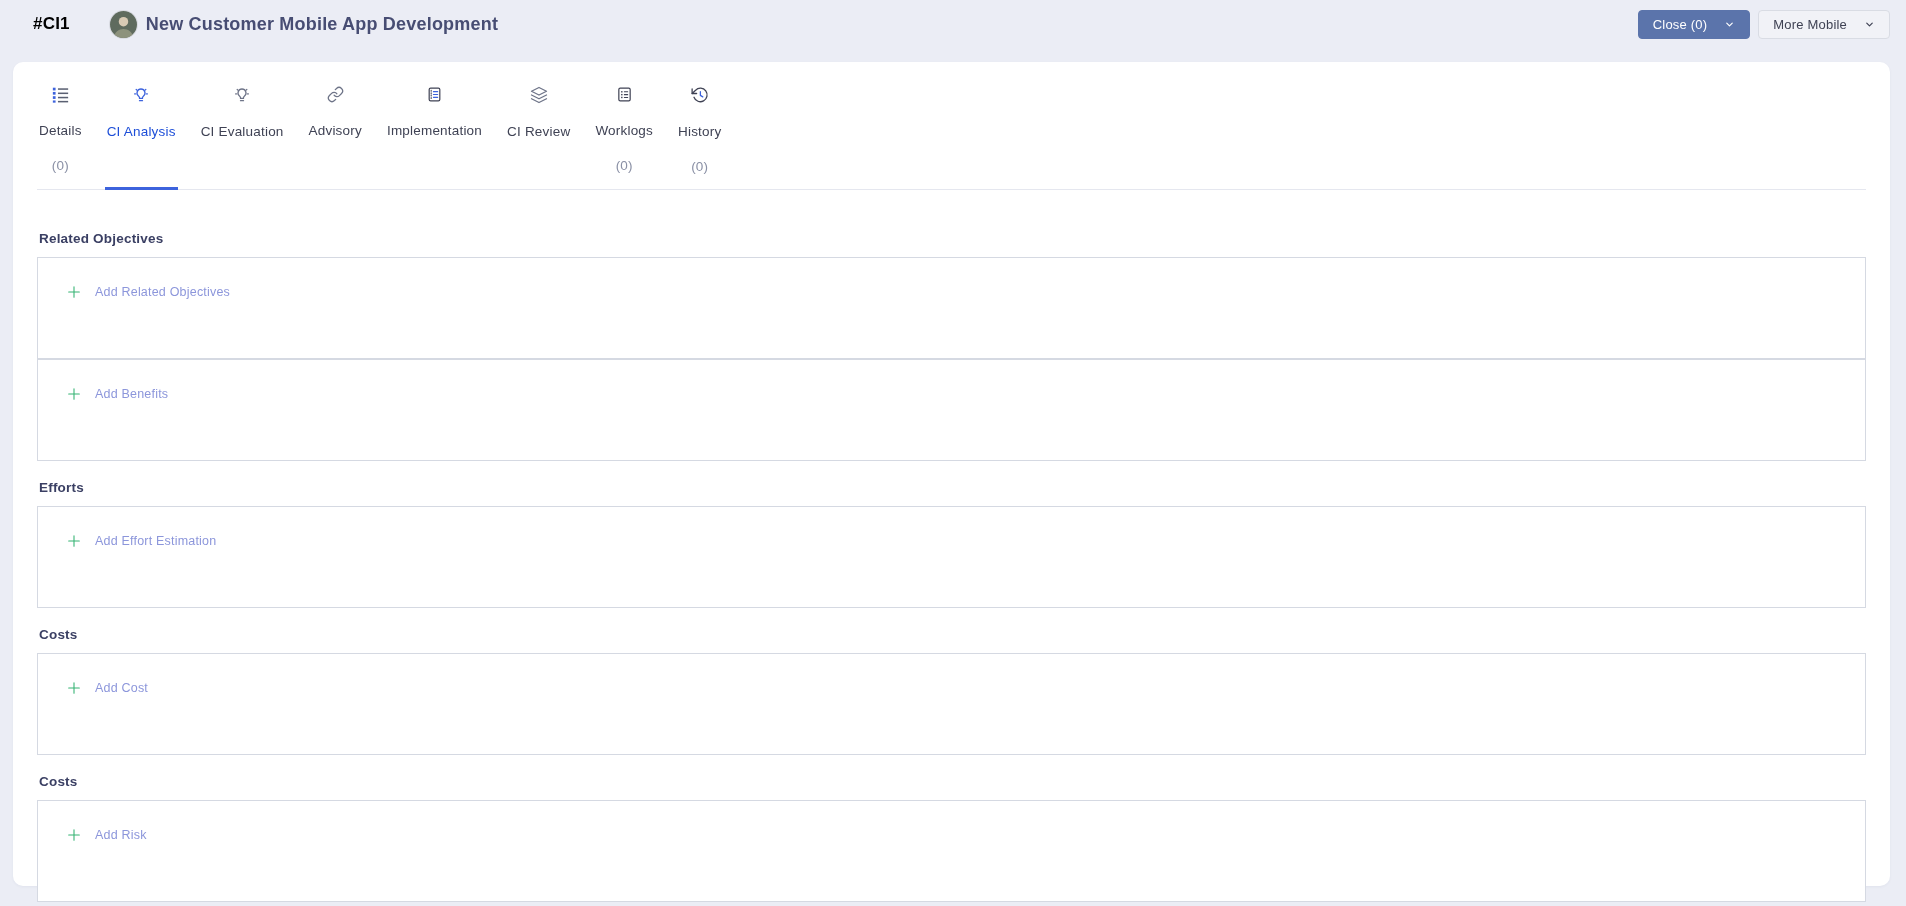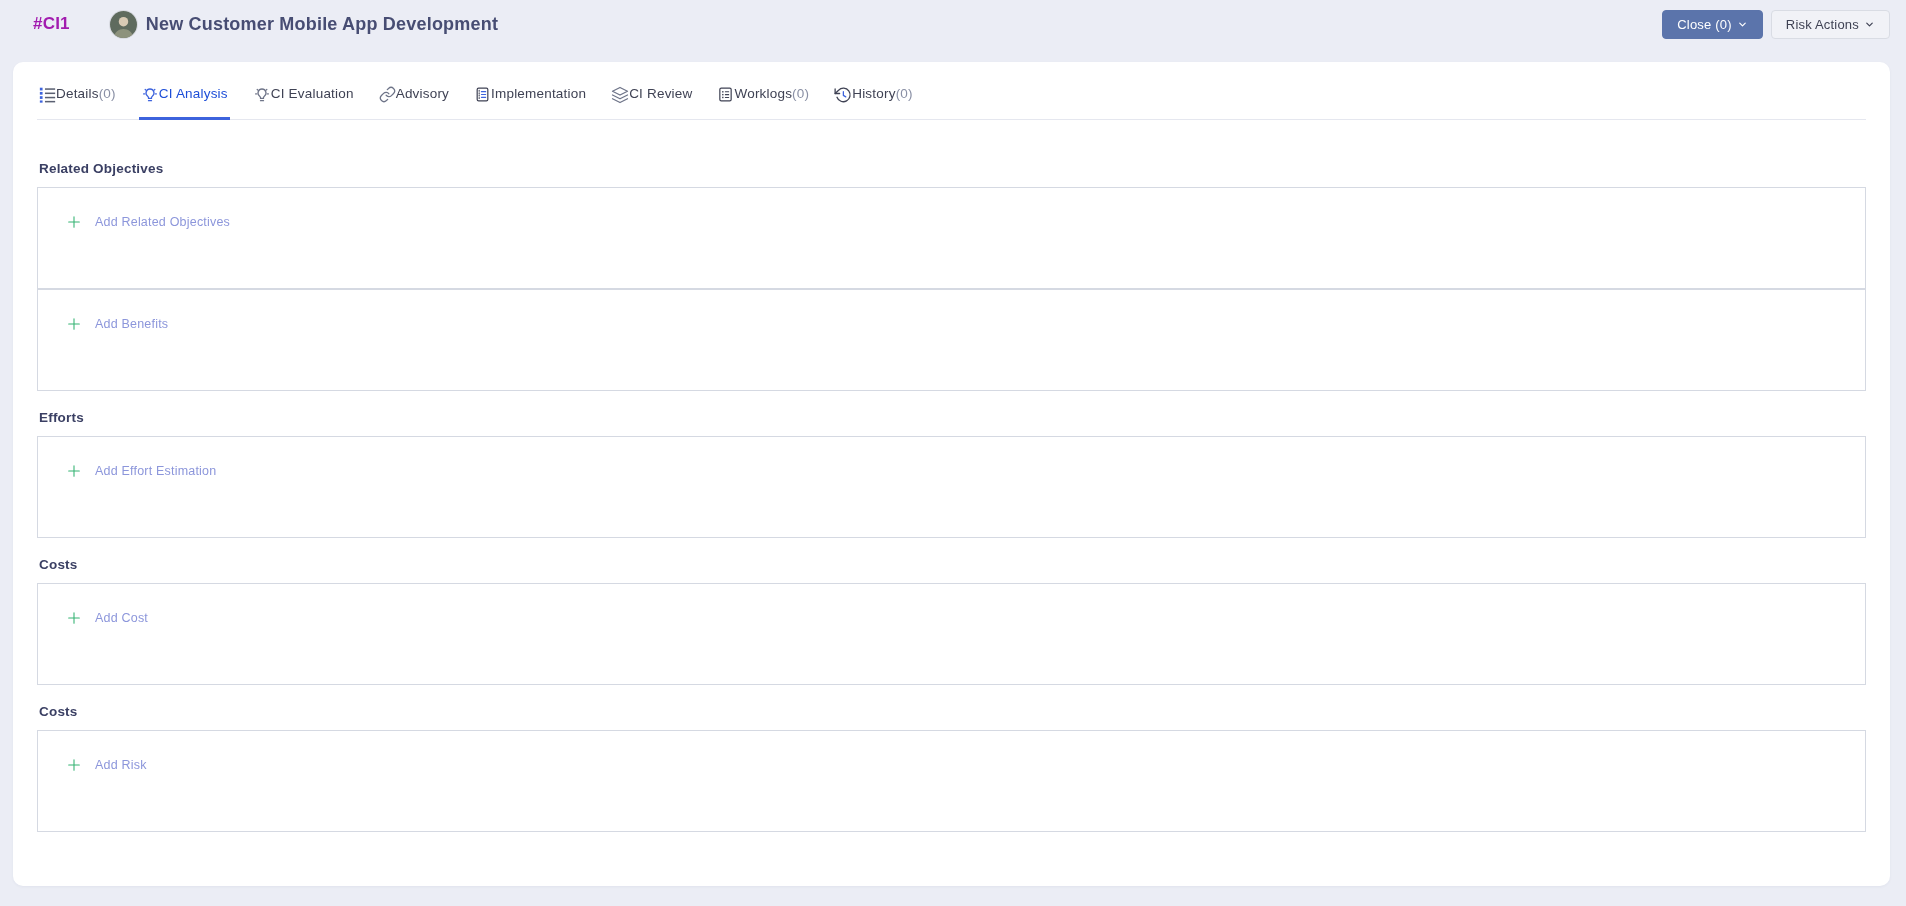--- a/index.html
+++ b/index.html
@@ -18,7 +18,7 @@
     align-items:center;
     padding:0 16px 0 33px;
   }
-  .ticket-id { font-size:17px; font-weight:700; color:#a21caf; }
+  .ticket-id { font-size:17px; font-weight:700; color:#000000; }
   .avatar {
     width:27px; height:27px; border-radius:50%;
     overflow:hidden; margin-left:40px; flex:0 0 auto;

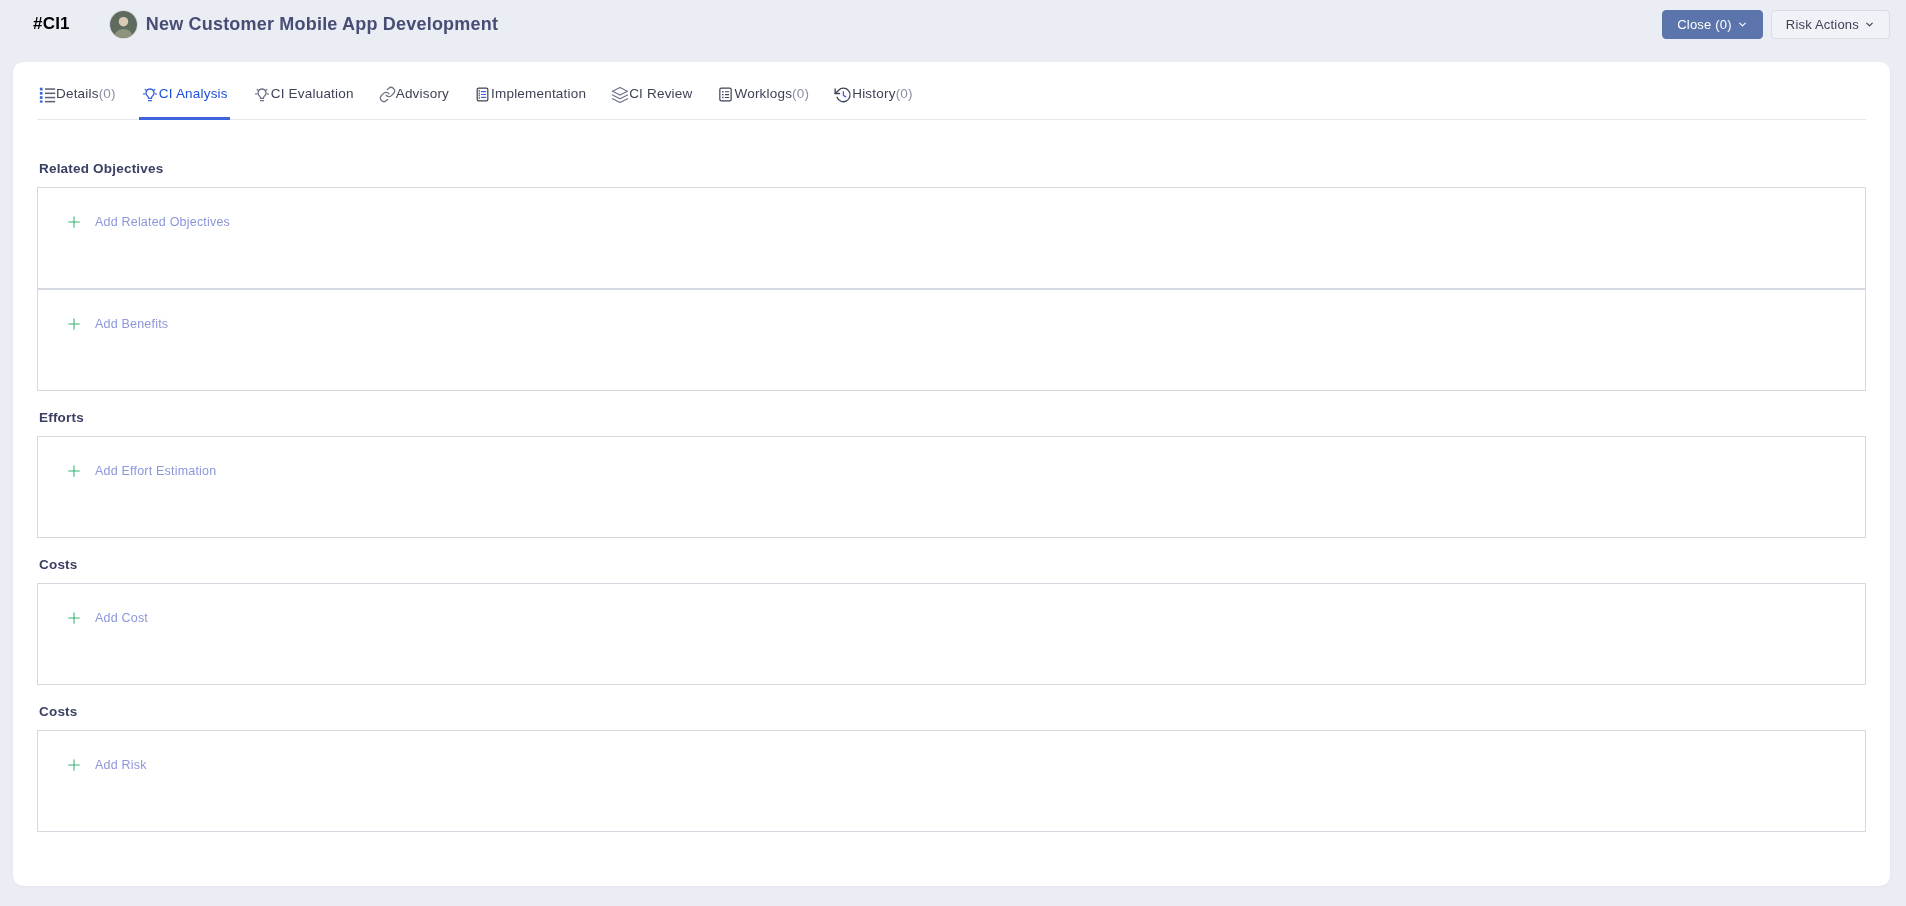--- a/index.html
+++ b/index.html
@@ -27,7 +27,7 @@
   .page-title { font-size:18px; font-weight:600; color:#474d73; margin-left:9px; }
   .header-spacer { flex:1; }
   .btn {
-    display:inline-flex; align-items:center; gap:5px;
+    display:inline-flex; align-items:center; gap:17px;
     font-family:inherit; font-size:13px; letter-spacing:.2px;
     padding:0 14px; height:29px; border-radius:4px; cursor:pointer;
   }

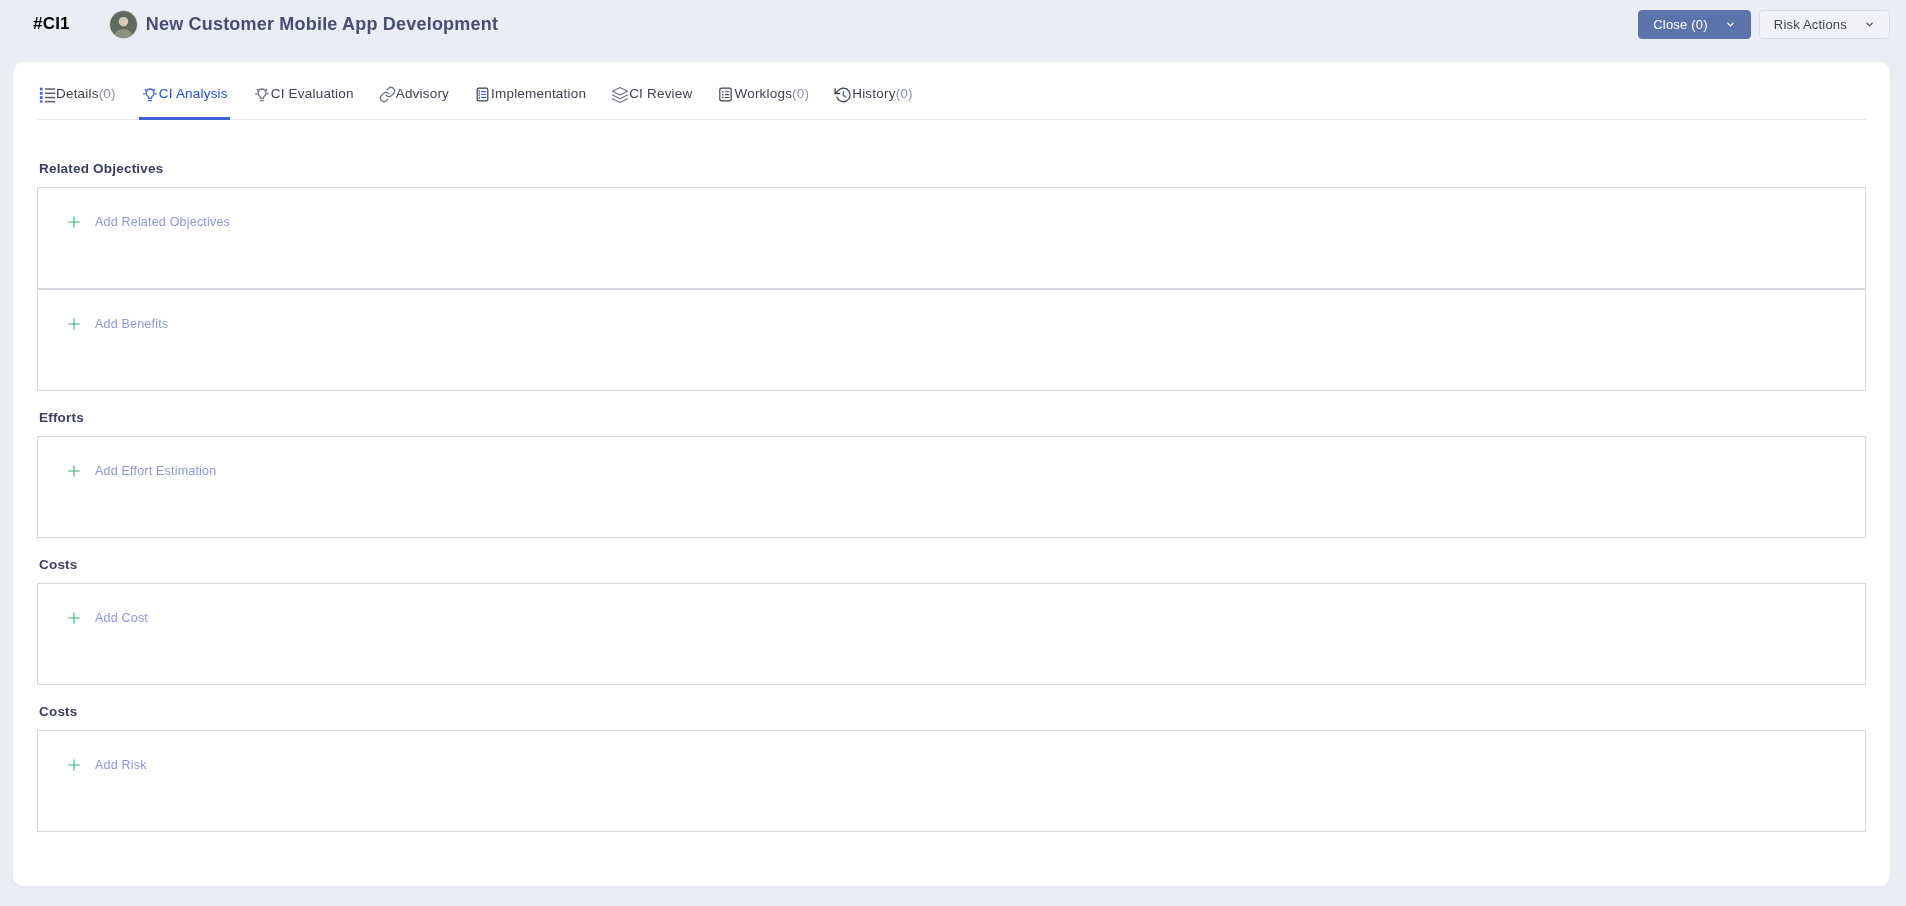--- a/index.html
+++ b/index.html
@@ -109,7 +109,7 @@
     </span>
   </button>
   <button class="btn btn-more">
-    <span>Risk Actions</span>
+    <span>More Mobile</span>
     <span>
       <svg viewBox="0 0 24 24" width="11" height="11" fill="none" stroke="currentColor" stroke-width="2.6" stroke-linecap="round" stroke-linejoin="round">
           <polyline points="6 9 12 15 18 9"></polyline>

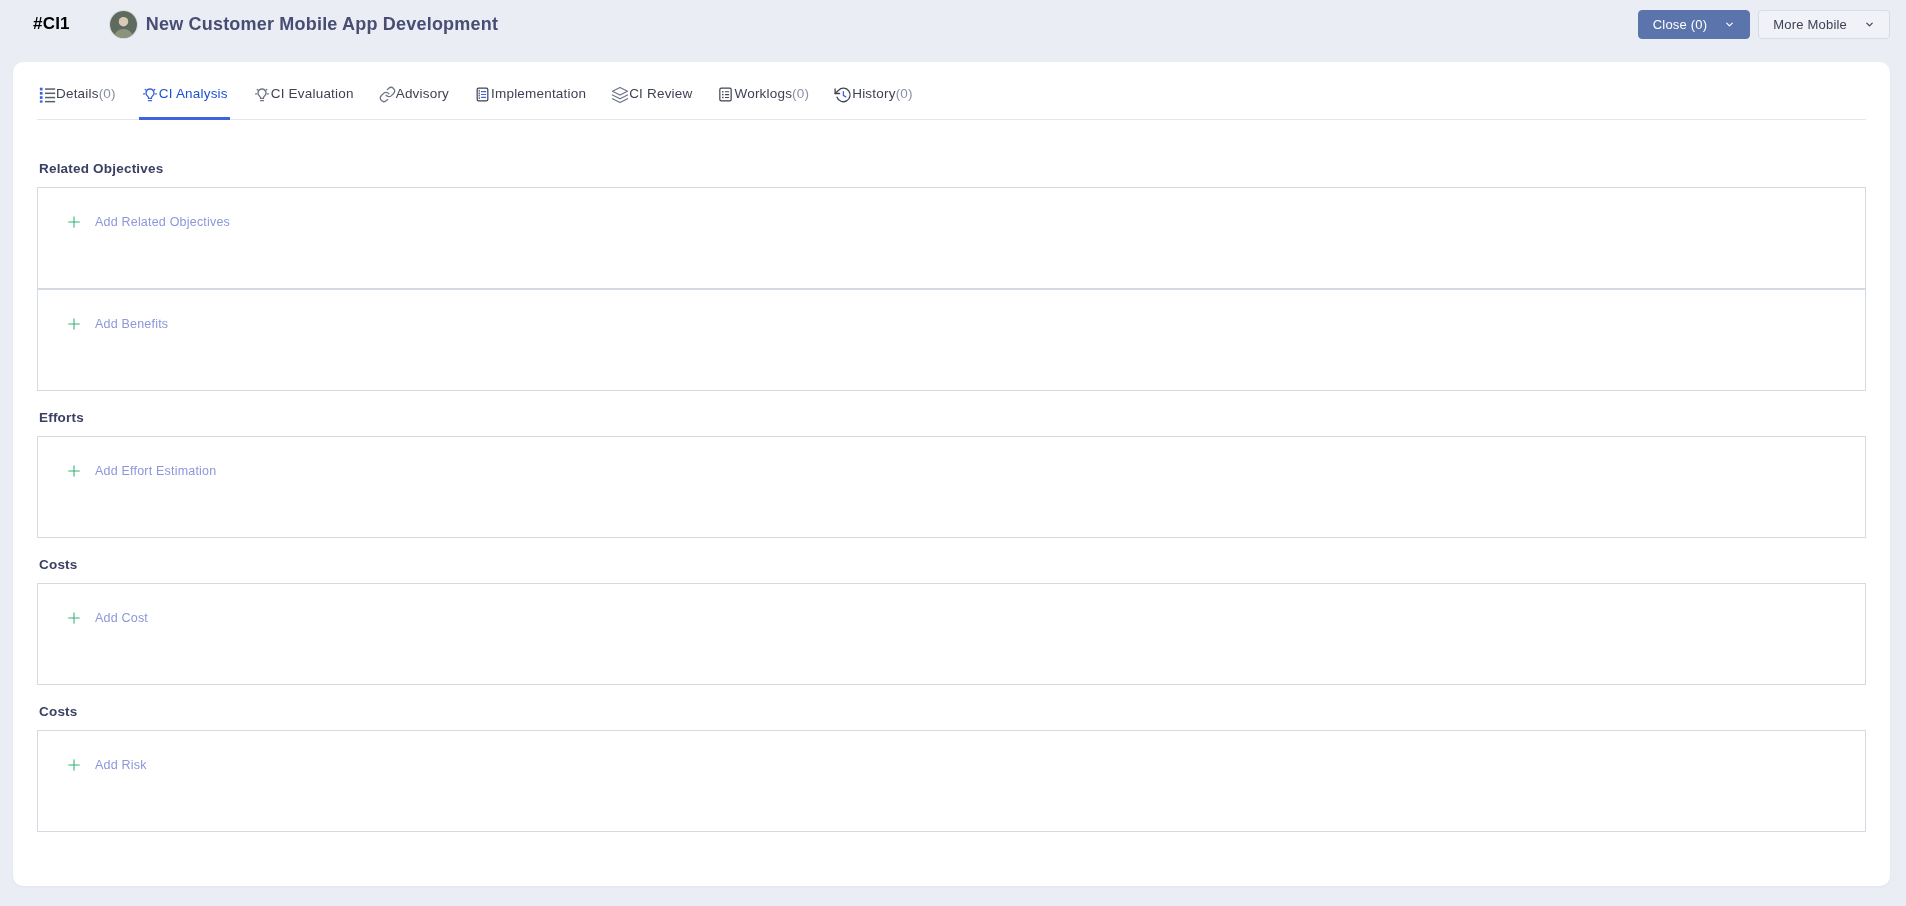--- a/index.html
+++ b/index.html
@@ -53,12 +53,12 @@
     border-bottom:1px solid #e5e7ef;
   }
   .tab {
-    display:flex; align-items:flex-start; gap:0;
+    display:flex; align-items:center; gap:20px;
     font-size:13.5px; font-weight:500; color:#3f4254;
     padding:0 2px 13px 2px;
     border-bottom:3px solid transparent;
     margin-bottom:-1px;
-    cursor:pointer; white-space:nowrap;
+    cursor:pointer; white-space:nowrap;flex-direction:column;
   }
   .tab .count { color:#8a90a5; font-weight:400; }
   .tab .count:empty { display:none; }

